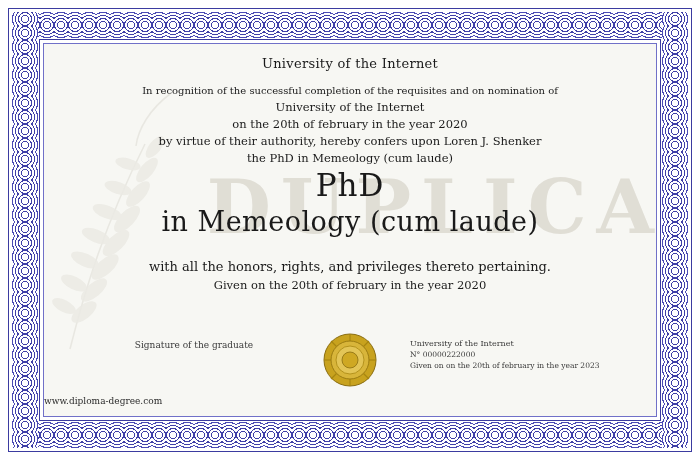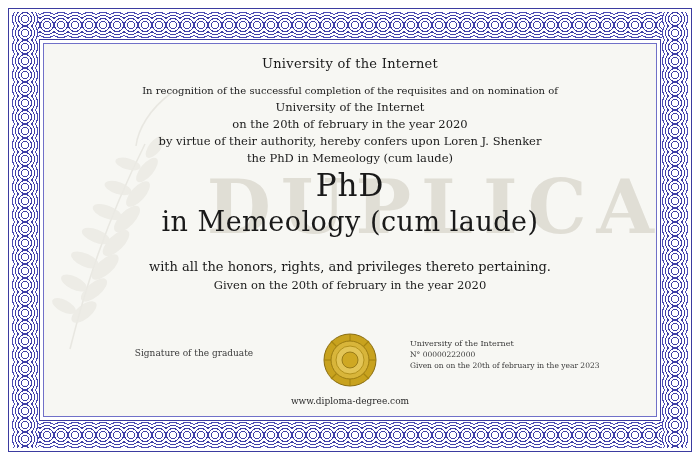--- a/index.html
+++ b/index.html
@@ -184,7 +184,7 @@
   .sig-left {
     position: absolute;
     left: 60px;
-    top: 22px;
+    top: 14px;
     width: 180px;
     text-align: center;
     font-size: 9px;

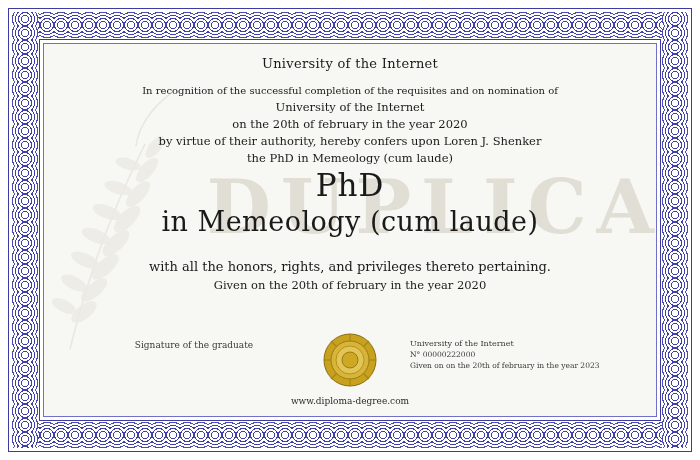--- a/index.html
+++ b/index.html
@@ -217,7 +217,7 @@
     left: 0;
     right: 0;
     bottom: 0;
-    text-align: center;
+    text-align: left;
     font-size: 9px;
     color: #2b2b2b;
     font-family: "DejaVu Serif", serif;

